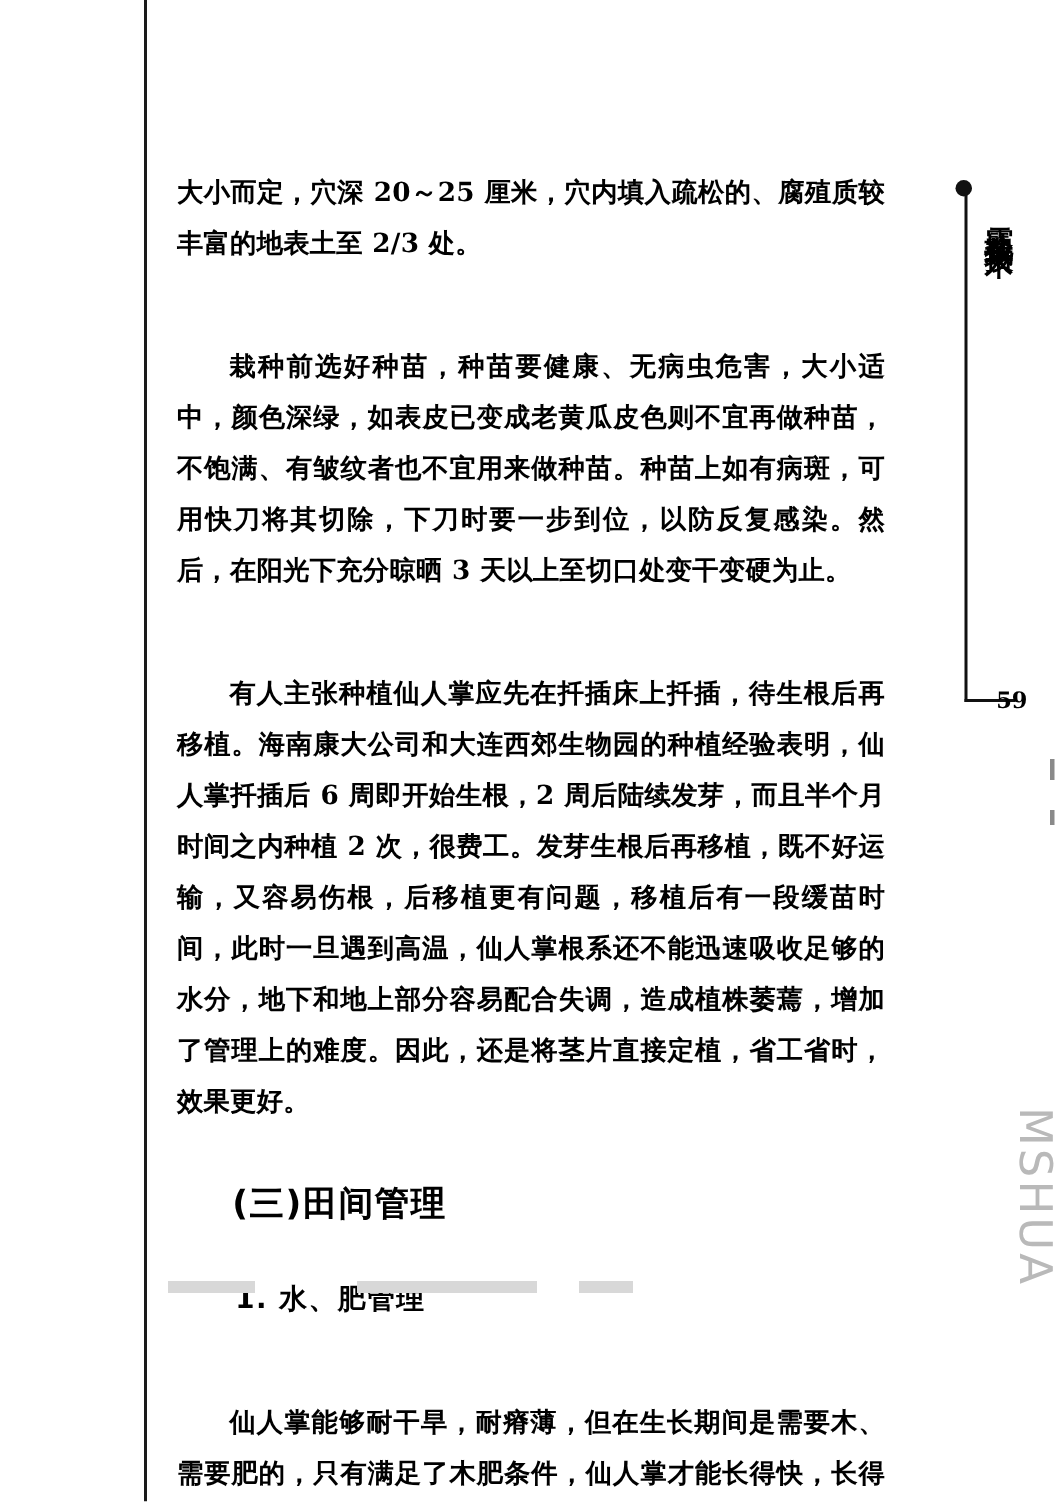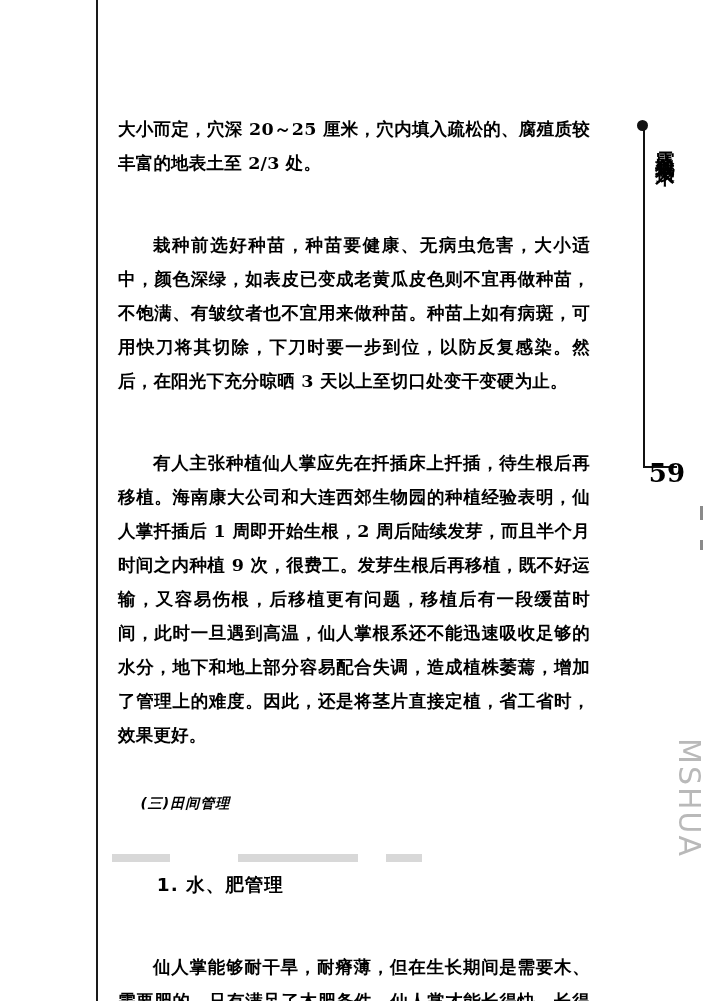--- a/index.html
+++ b/index.html
@@ -175,7 +175,7 @@
   <div class="body-col">
     <p class="para">大小而定，穴深 20～25 厘米，穴内填入疏松的、腐殖质较丰富的地表土至 2/3 处。</p>
     <p class="para indent">栽种前选好种苗，种苗要健康、无病虫危害，大小适中，颜色深绿，如表皮已变成老黄瓜皮色则不宜再做种苗，不饱满、有皱纹者也不宜用来做种苗。种苗上如有病斑，可用快刀将其切除，下刀时要一步到位，以防反复感染。然后，在阳光下充分晾晒 3 天以上至切口处变干变硬为止。</p>
-    <p class="para indent">有人主张种植仙人掌应先在扦插床上扦插，待生根后再移植。海南康大公司和大连西郊生物园的种植经验表明，仙人掌扦插后 1 周即开始生根，2 周后陆续发芽，而且半个月时间之内种植 9 次，很费工。发芽生根后再移植，既不好运输，又容易伤根，后移植更有问题，移植后有一段缓苗时间，此时一旦遇到高温，仙人掌根系还不能迅速吸收足够的水分，地下和地上部分容易配合失调，造成植株萎蔫，增加了管理上的难度。因此，还是将茎片直接定植，省工省时，效果更好。</p>
+    <p class="para indent">有人主张种植仙人掌应先在扦插床上扦插，待生根后再移植。海南康大公司和大连西郊生物园的种植经验表明，仙人掌扦插后 6 周即开始生根，2 周后陆续发芽，而且半个月时间之内种植 2 次，很费工。发芽生根后再移植，既不好运输，又容易伤根，后移植更有问题，移植后有一段缓苗时间，此时一旦遇到高温，仙人掌根系还不能迅速吸收足够的水分，地下和地上部分容易配合失调，造成植株萎蔫，增加了管理上的难度。因此，还是将茎片直接定植，省工省时，效果更好。</p>
 
     <h2 class="heading-1">(三)田间管理</h2>
     <h3 class="heading-2">1. 水、肥管理</h3>

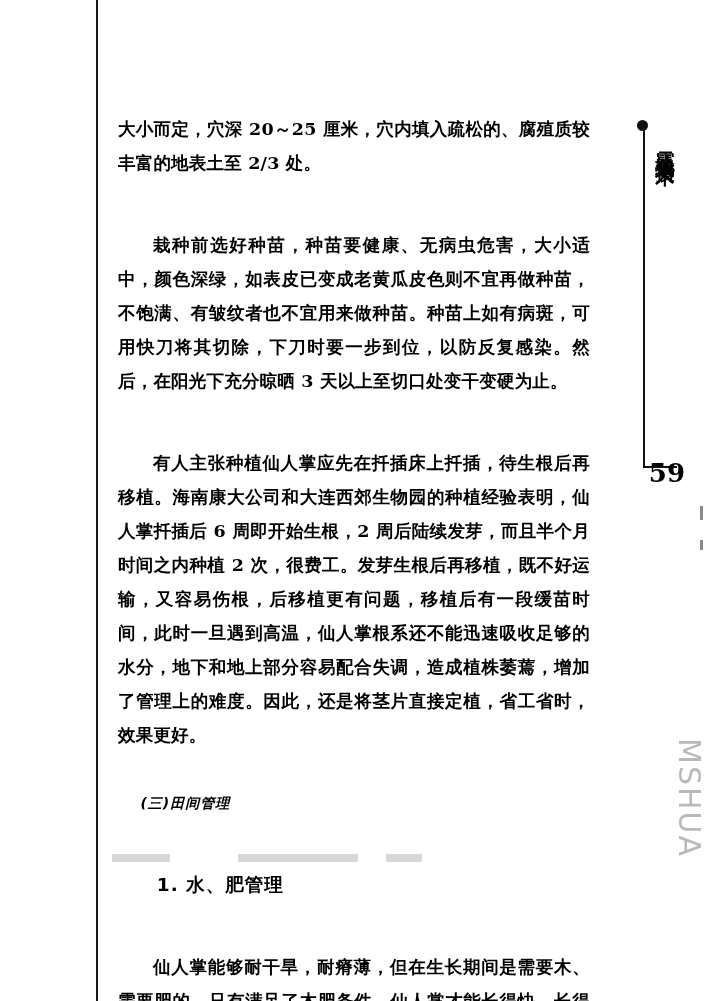--- a/index.html
+++ b/index.html
@@ -127,7 +127,7 @@
     position: absolute;
     right: 24px;
     top: 458px;
-    font-size: 26px;
+    font-size: 15px;
     font-weight: 700;
     font-family: "DejaVu Serif", "Liberation Serif", serif;
   }

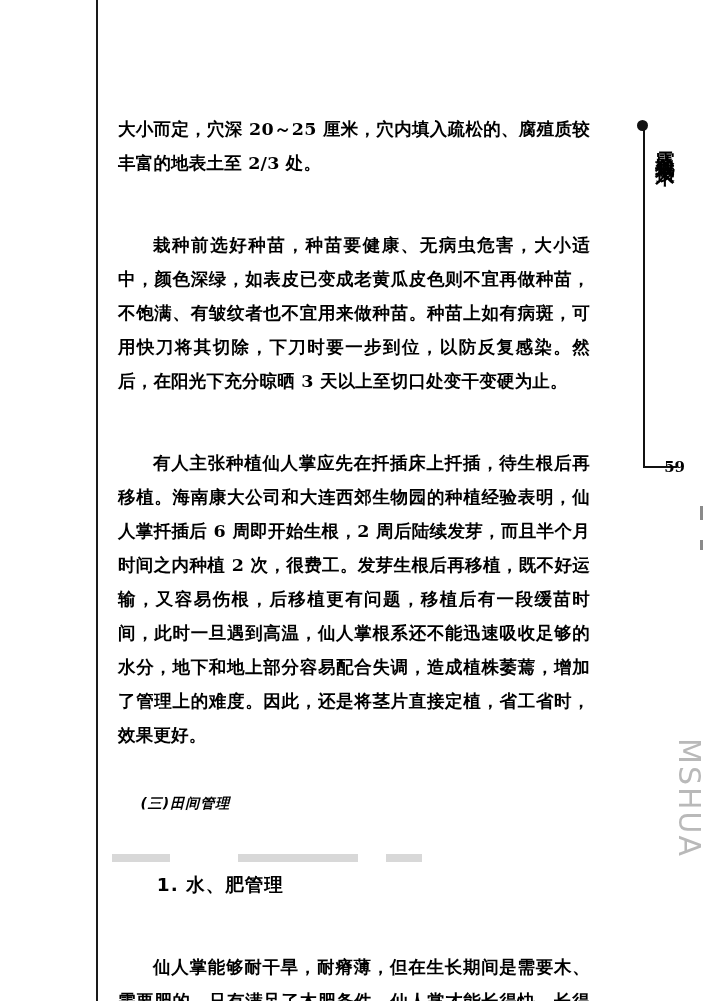--- a/index.html
+++ b/index.html
@@ -59,13 +59,12 @@
   
   h2.heading-1 {
     margin: 34px 0 0 0;
-    font-size: 14px;
+    font-size: 23px;
     line-height: 34px;
     font-weight: 700;
     letter-spacing: 1px;
     font-family: "DejaVu Sans", "Liberation Sans", sans-serif;
     text-indent: 1.6em;
-    font-style: italic;
   }
   h3.heading-2 {
     margin: 48px 0 6px 0;

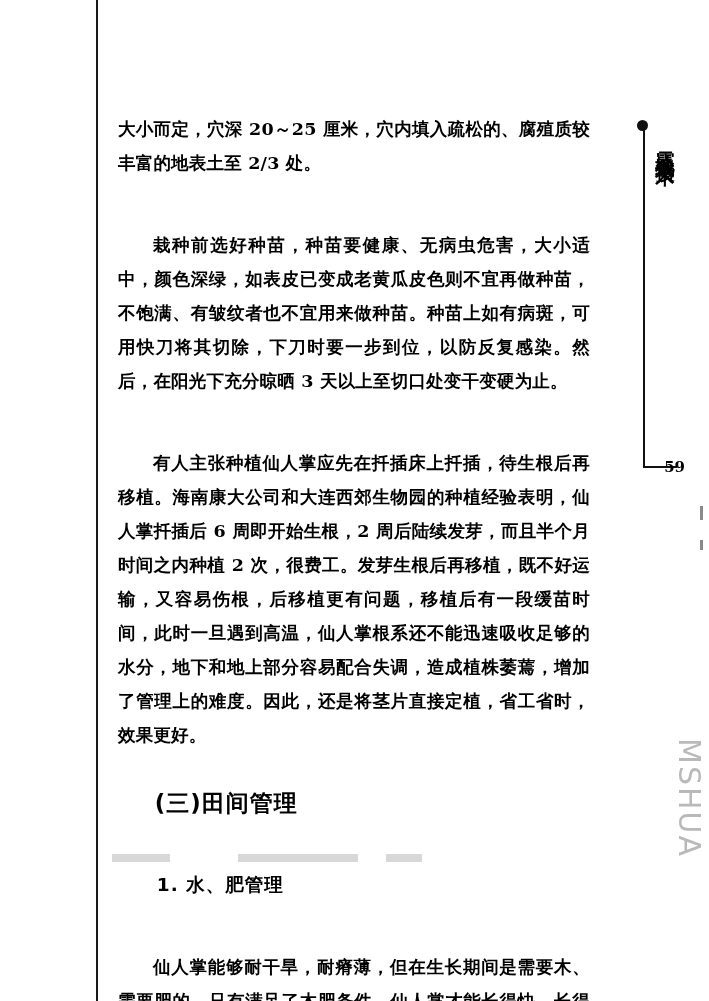--- a/index.html
+++ b/index.html
@@ -67,7 +67,7 @@
     text-indent: 1.6em;
   }
   h3.heading-2 {
-    margin: 48px 0 6px 0;
+    margin: 30px 0 6px 0;
     font-size: 18.5px;
     line-height: 34px;
     font-weight: 700;

